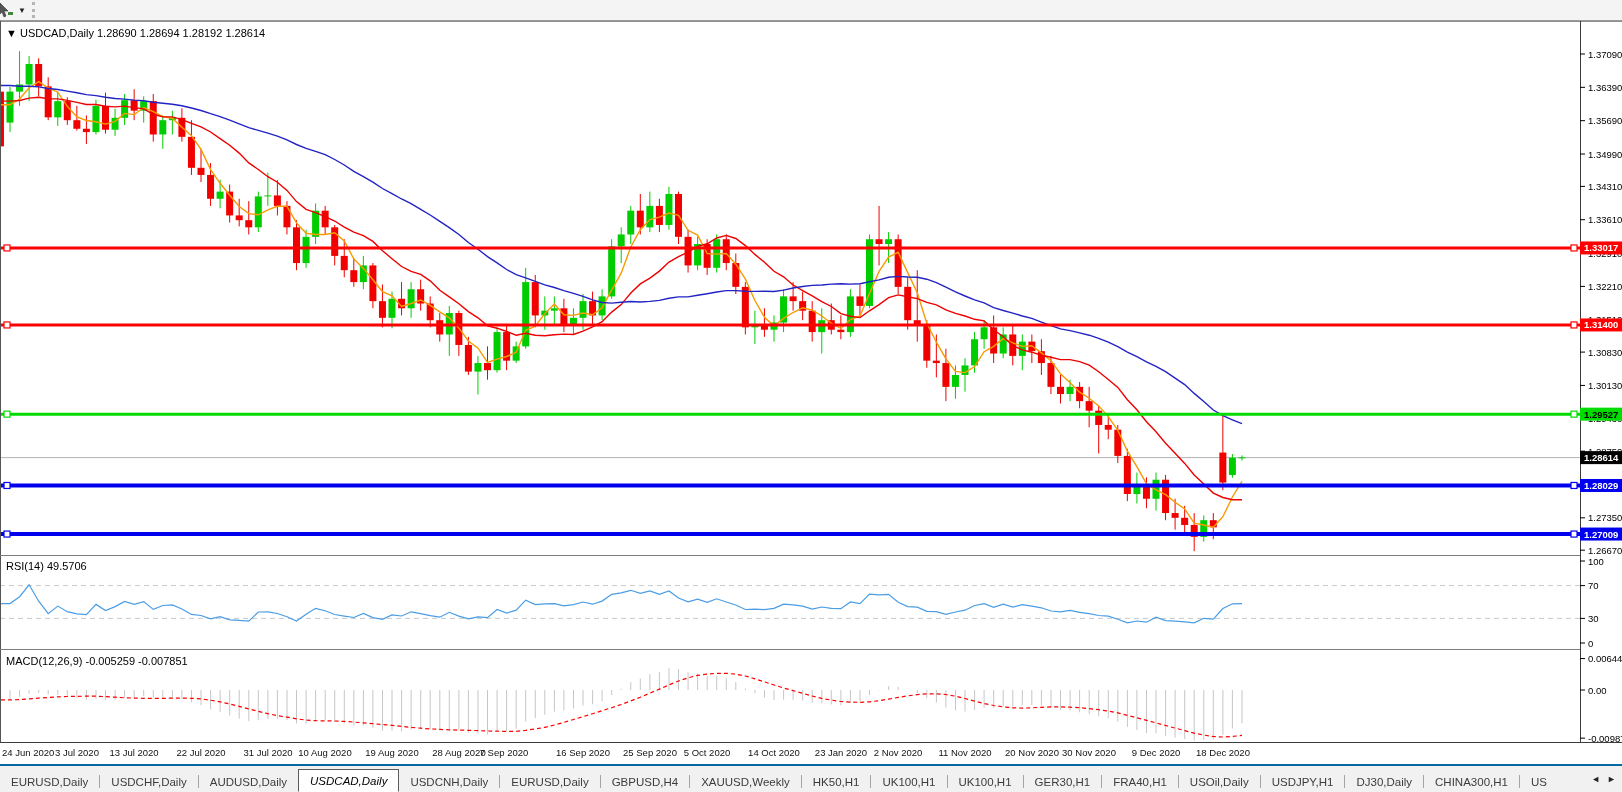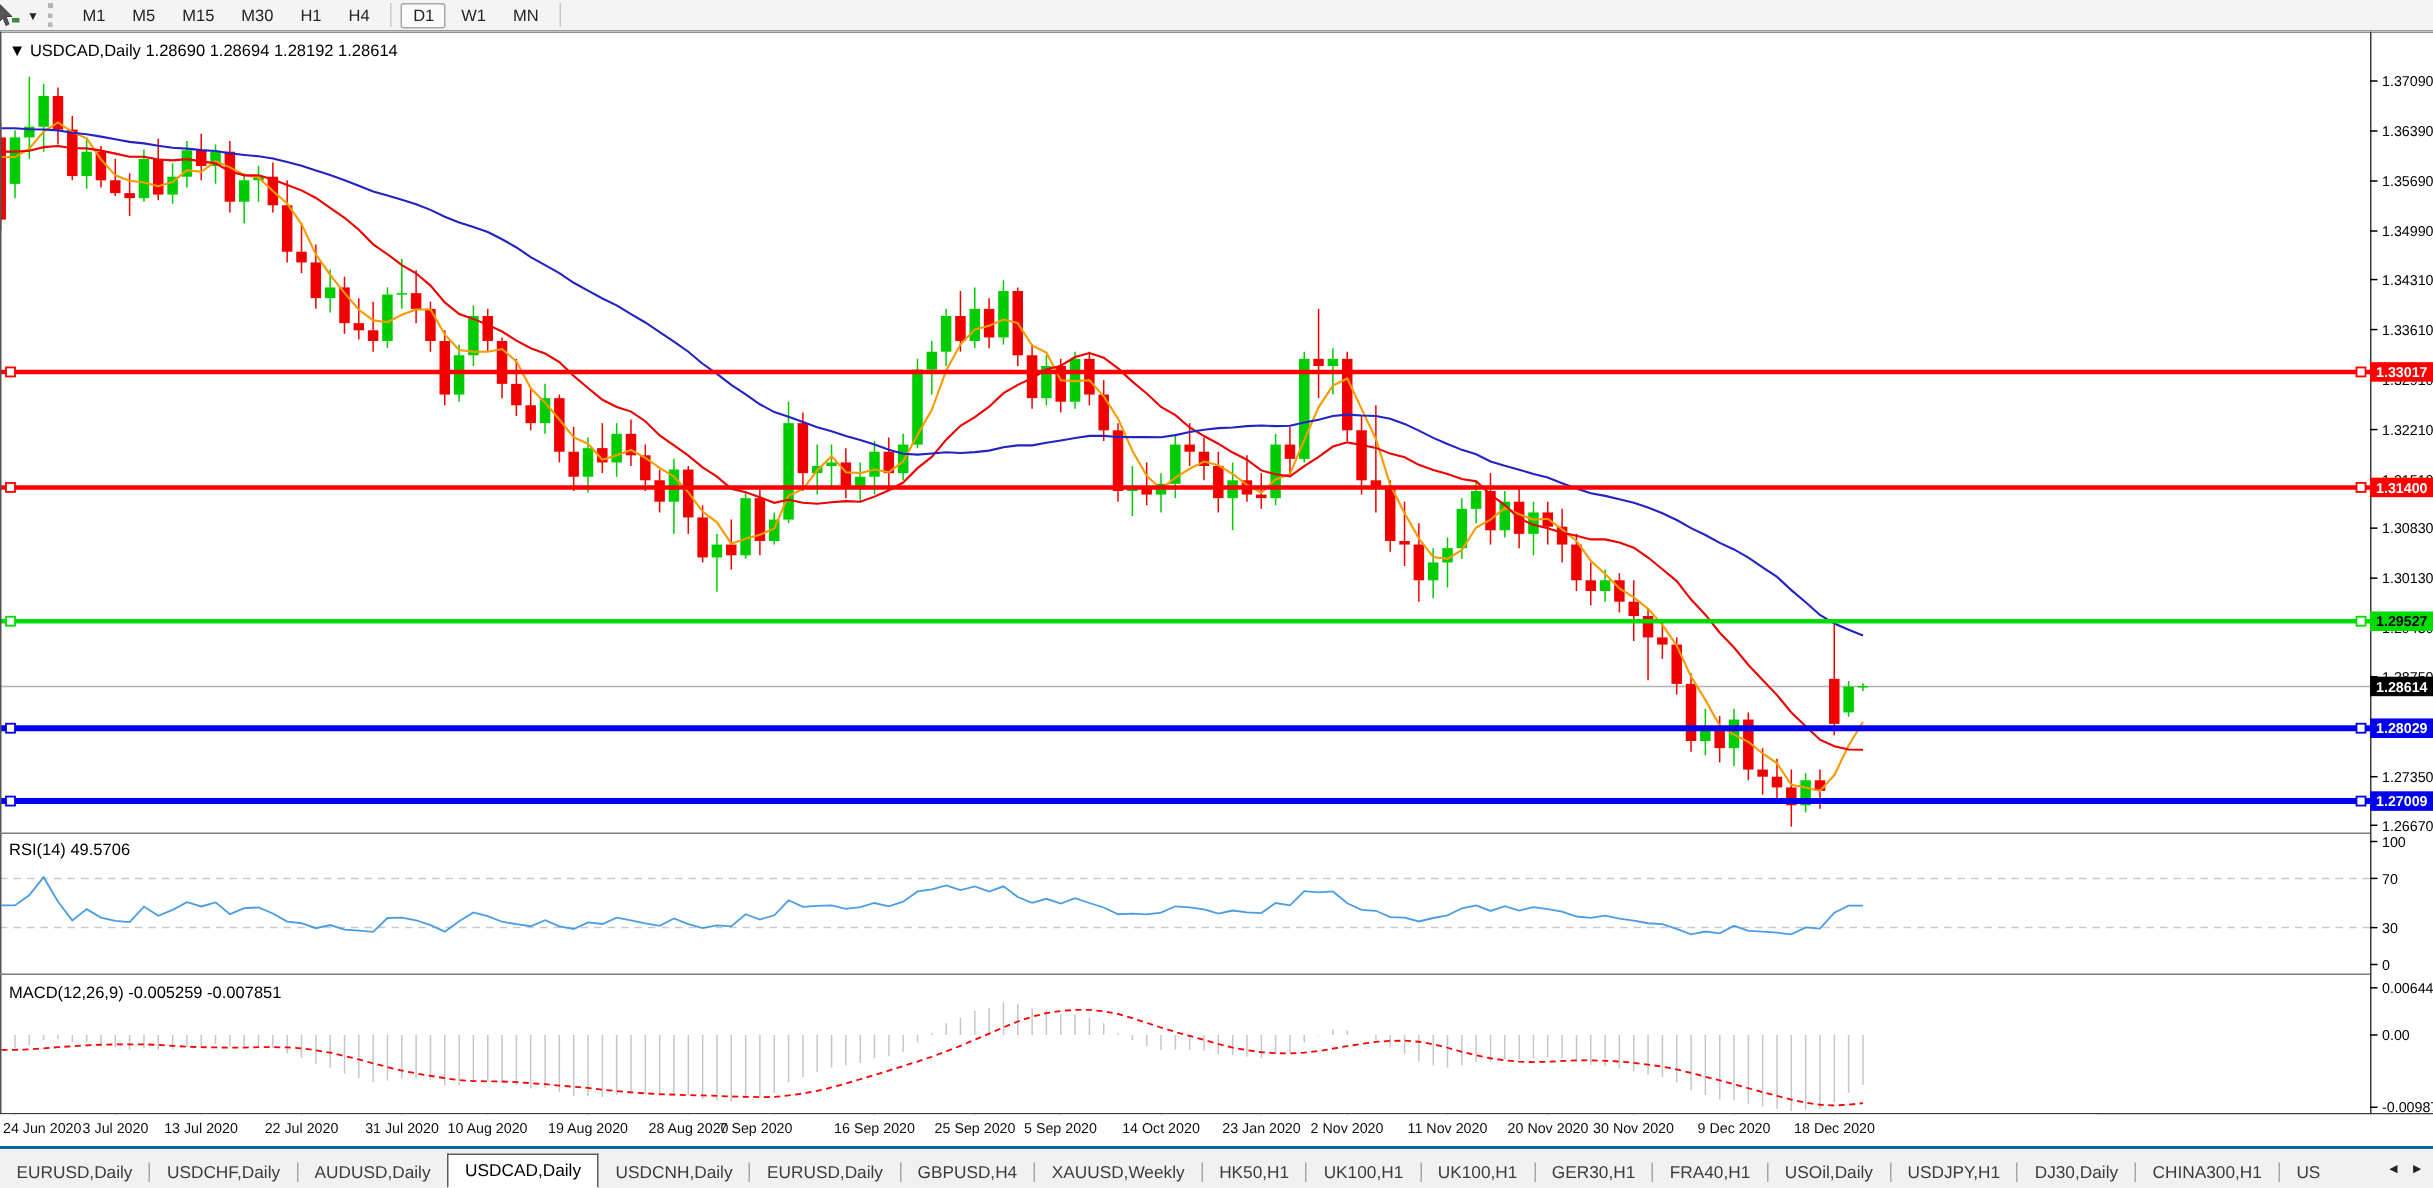--- a/index.html
+++ b/index.html
@@ -48,19 +48,6 @@
     </span>
     <span class="tool-caret">▼</span>
     <span class="gripper"></span>
-    <span id="tf-buttons" style="display:flex;align-items:center;">
-        <button class="tfbtn">M1</button>
-        <button class="tfbtn">M5</button>
-        <button class="tfbtn">M15</button>
-        <button class="tfbtn">M30</button>
-        <button class="tfbtn">H1</button>
-        <button class="tfbtn">H4</button>
-        <span class="vsep"></span>
-        <button class="tfbtn active">D1</button>
-        <button class="tfbtn">W1</button>
-        <button class="tfbtn">MN</button>
-        <span class="vsep"></span>
-      </span>
   </div>
 
   <svg id="chartsvg" xmlns="http://www.w3.org/2000/svg" width="1622" height="722" viewBox="0 21 1622 722">

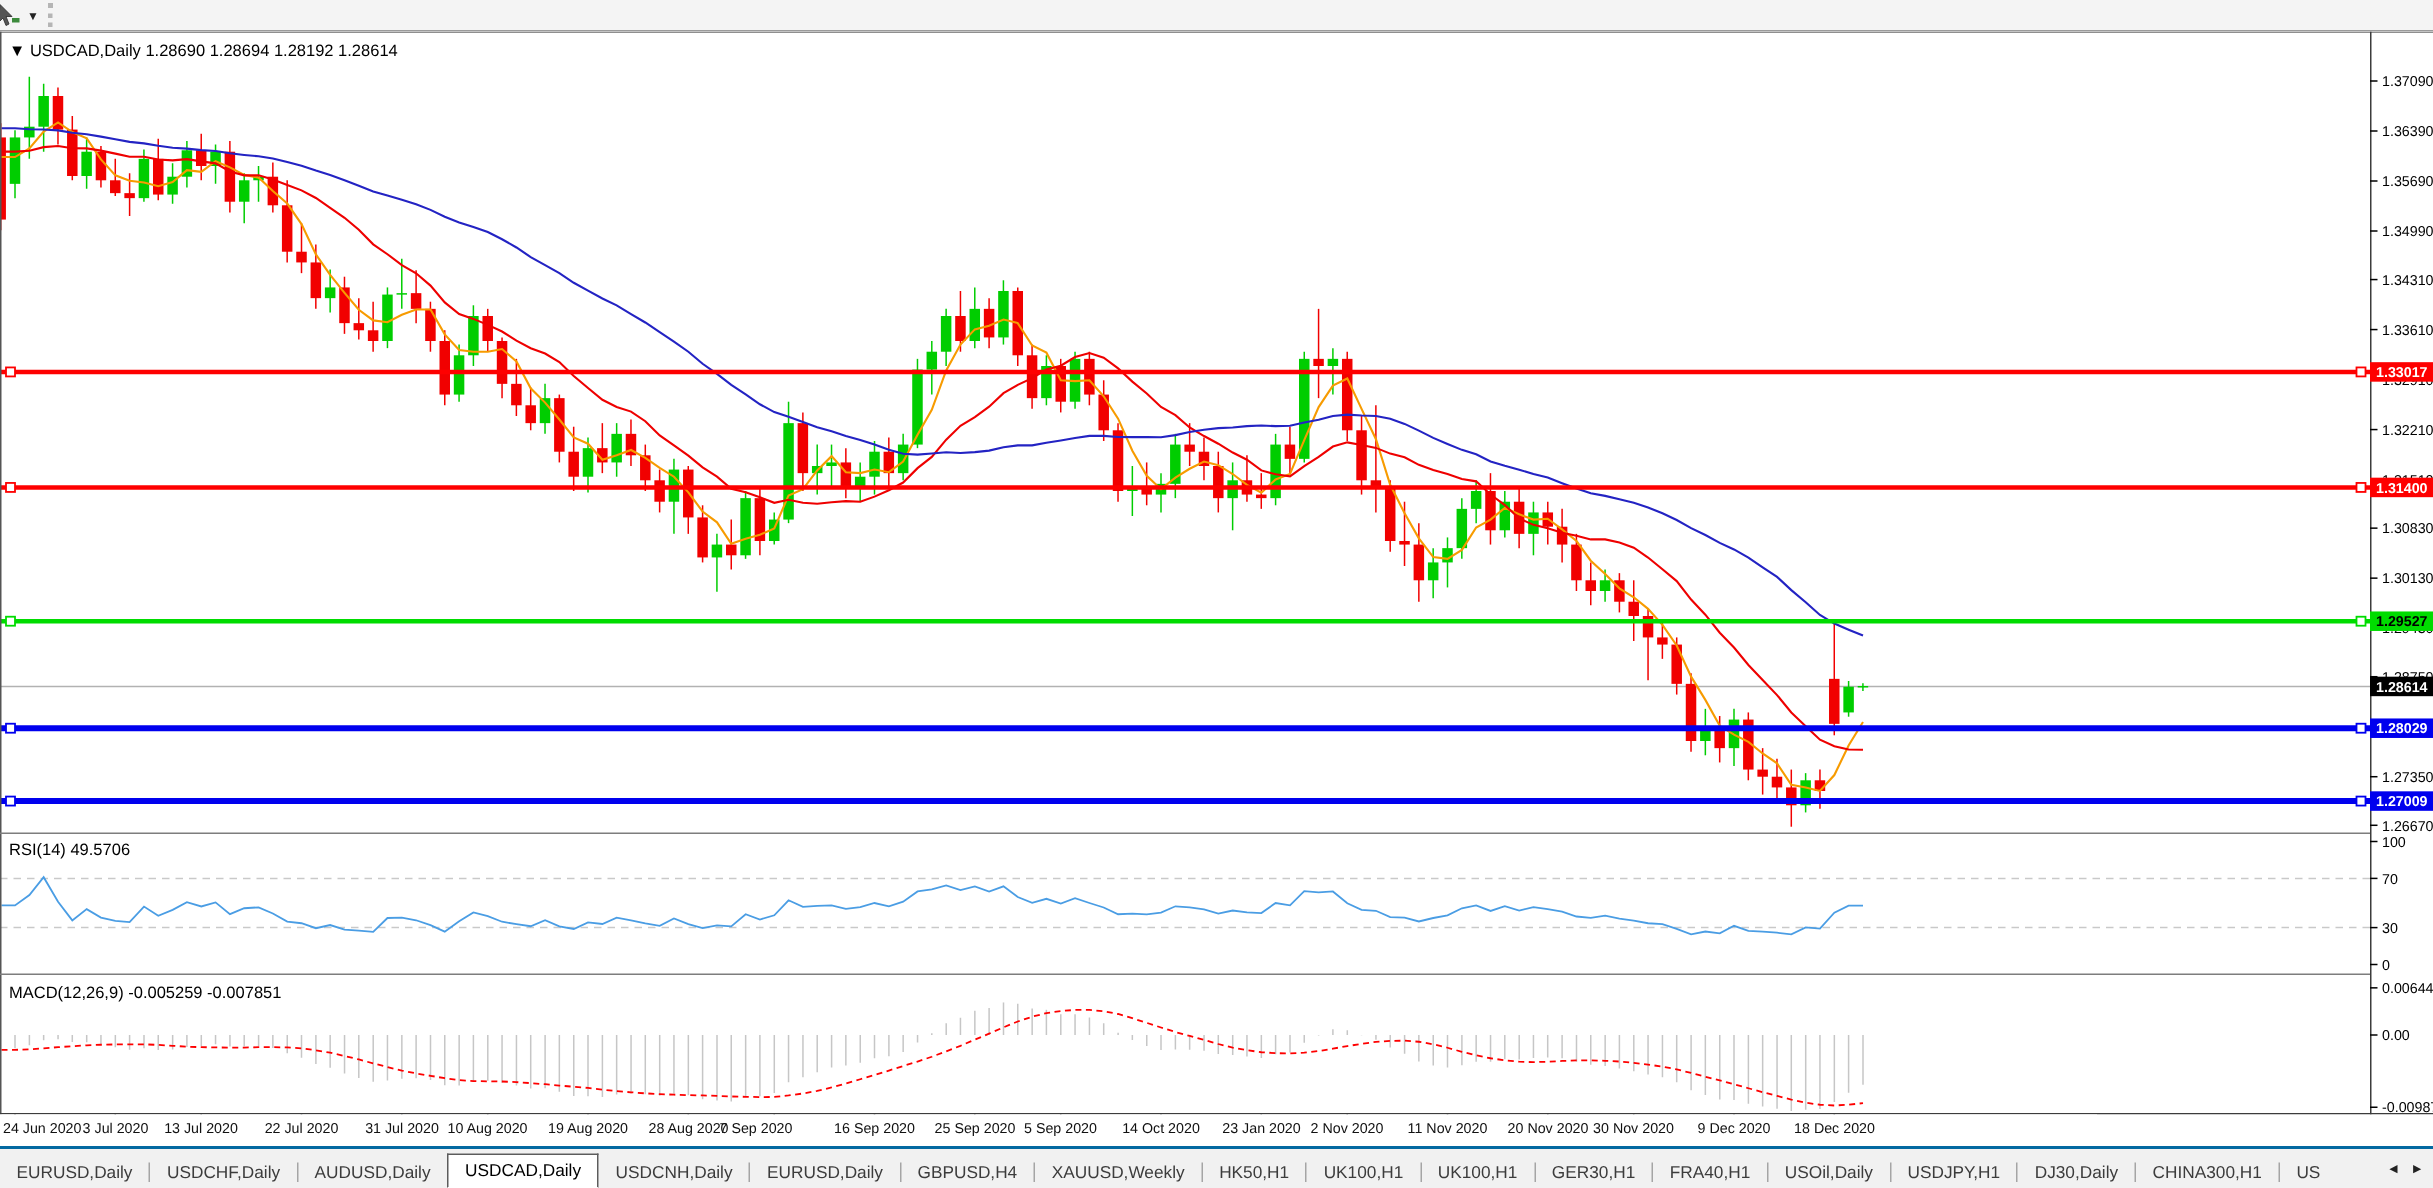--- a/index.html
+++ b/index.html
@@ -602,7 +602,7 @@
       <span class="dlab" style="left:504px">7 Sep 2020</span>
       <span class="dlab" style="left:583px">16 Sep 2020</span>
       <span class="dlab" style="left:650px">25 Sep 2020</span>
-      <span class="dlab" style="left:707px">5 Sep 2020</span>
+      <span class="dlab" style="left:707px">5 Oct 2020</span>
       <span class="dlab" style="left:774px">14 Oct 2020</span>
       <span class="dlab" style="left:841px">23 Jan 2020</span>
       <span class="dlab" style="left:898px">2 Nov 2020</span>

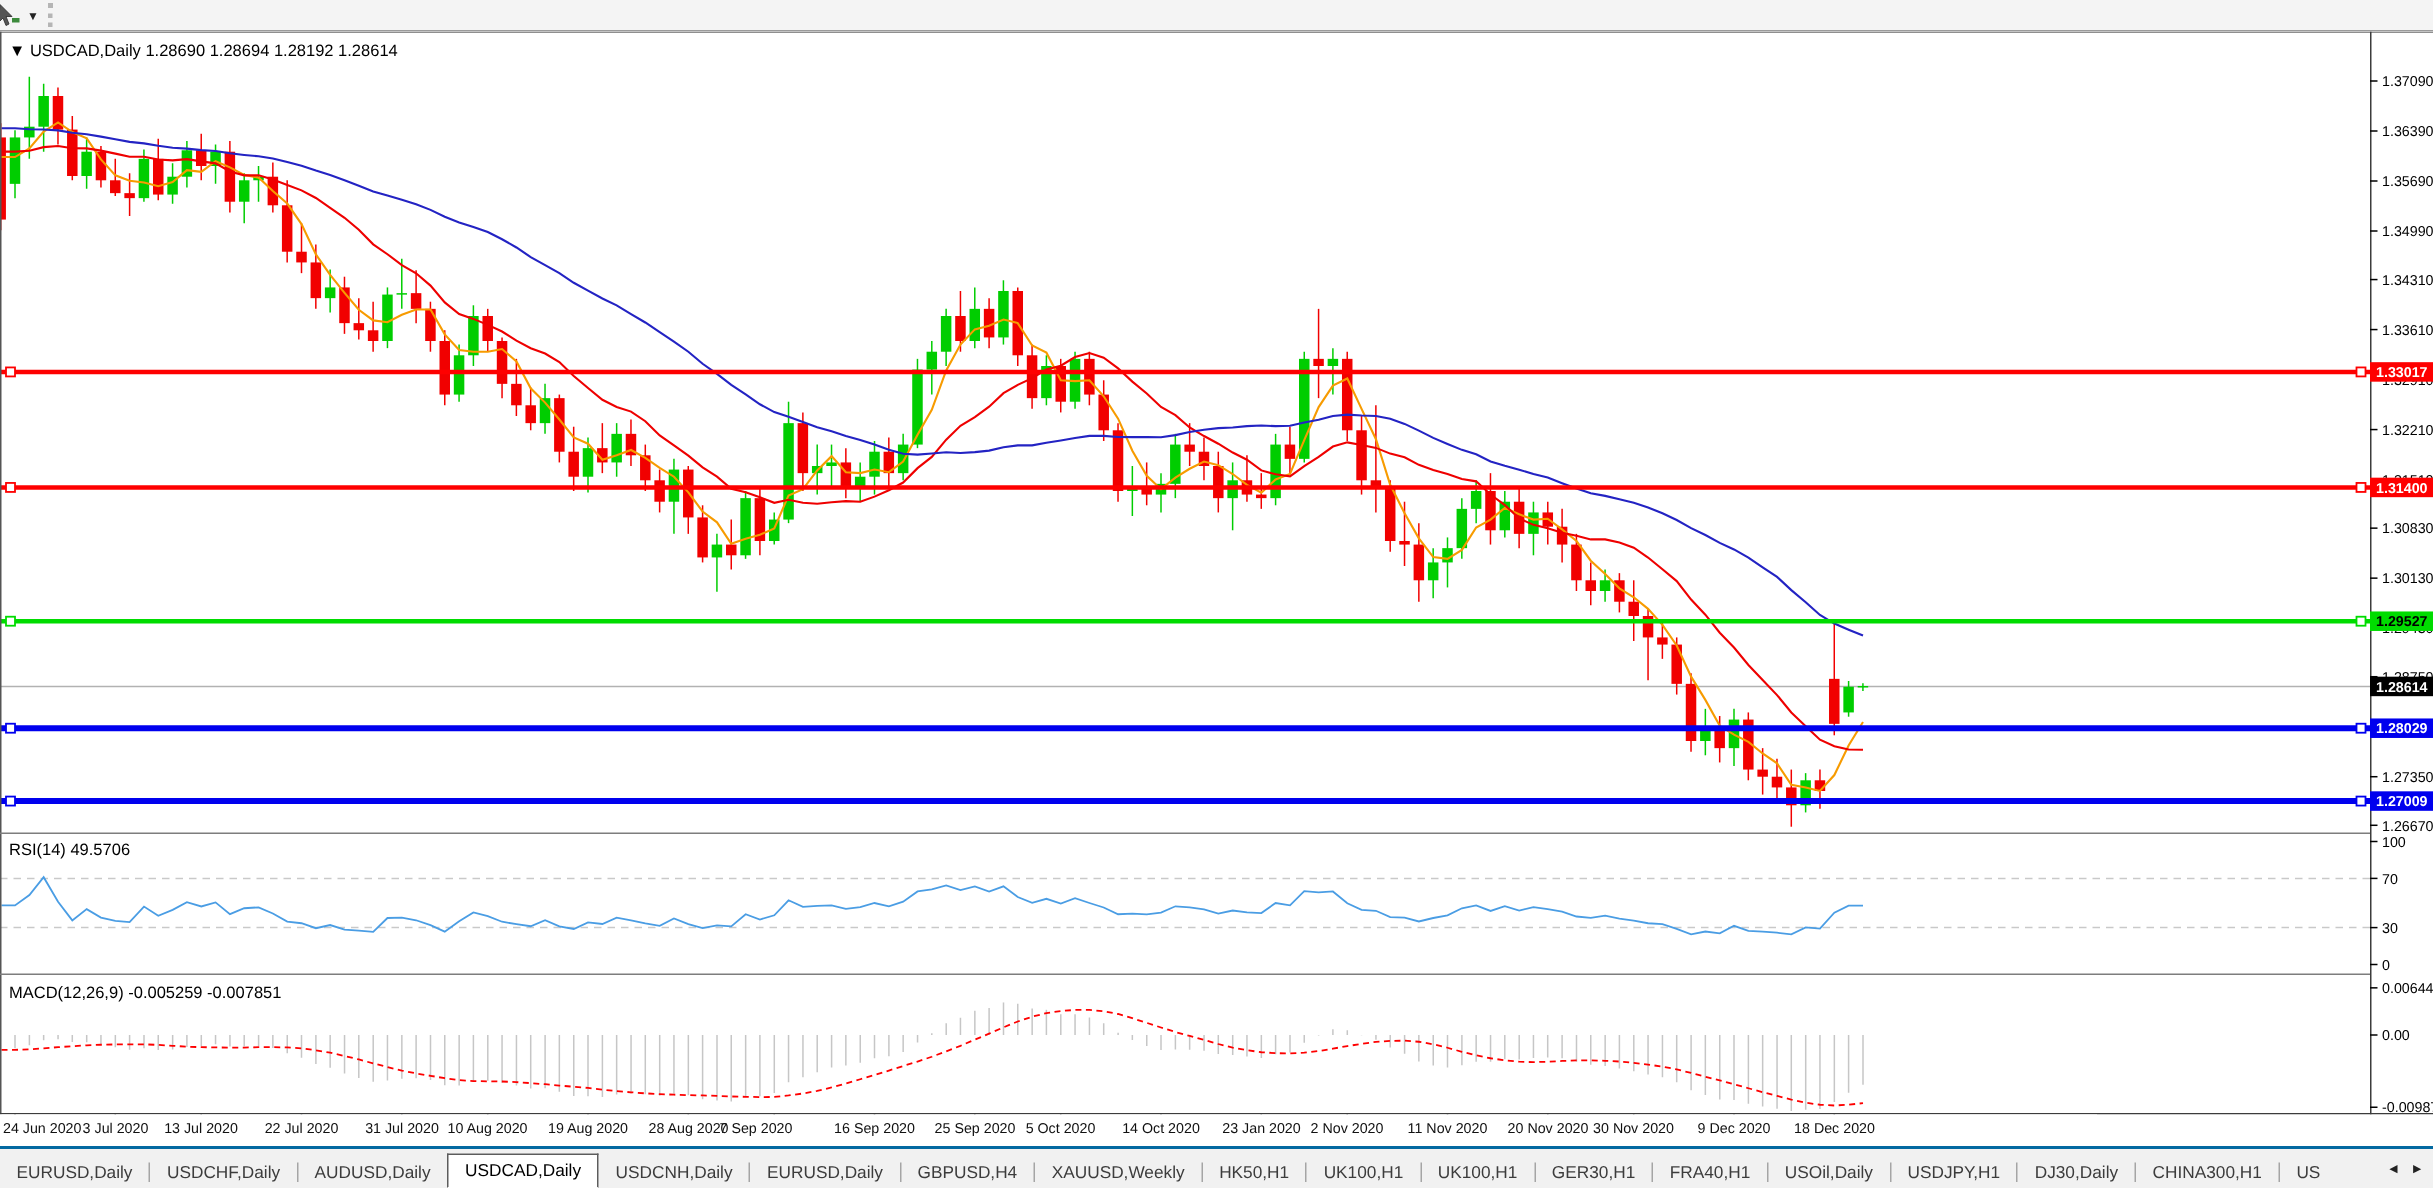--- a/index.html
+++ b/index.html
@@ -28,7 +28,7 @@
   .tab{height:20px;line-height:20px;padding:0 11px;font-size:11.5px;color:#3c3c3c;white-space:nowrap;
        cursor:default;}
   .tab.active{background:#fff;border:1px solid #5c5c5c;border-bottom:1px solid #fff;color:#000;
-       height:23px;line-height:22px;margin-bottom:0;box-sizing:border-box;}
+       height:23px;line-height:22px;margin-bottom:0;box-sizing:border-box;font-style:italic;}
   .tabsep{width:1px;height:13px;background:#a5a5a5;margin-bottom:4px;flex:none;}
   .tab.clipped{max-width:20px;overflow:hidden;padding-right:0;}
   .scrolls{margin-left:auto;display:flex;align-items:center;height:100%;padding:0 6px;gap:7px;}

